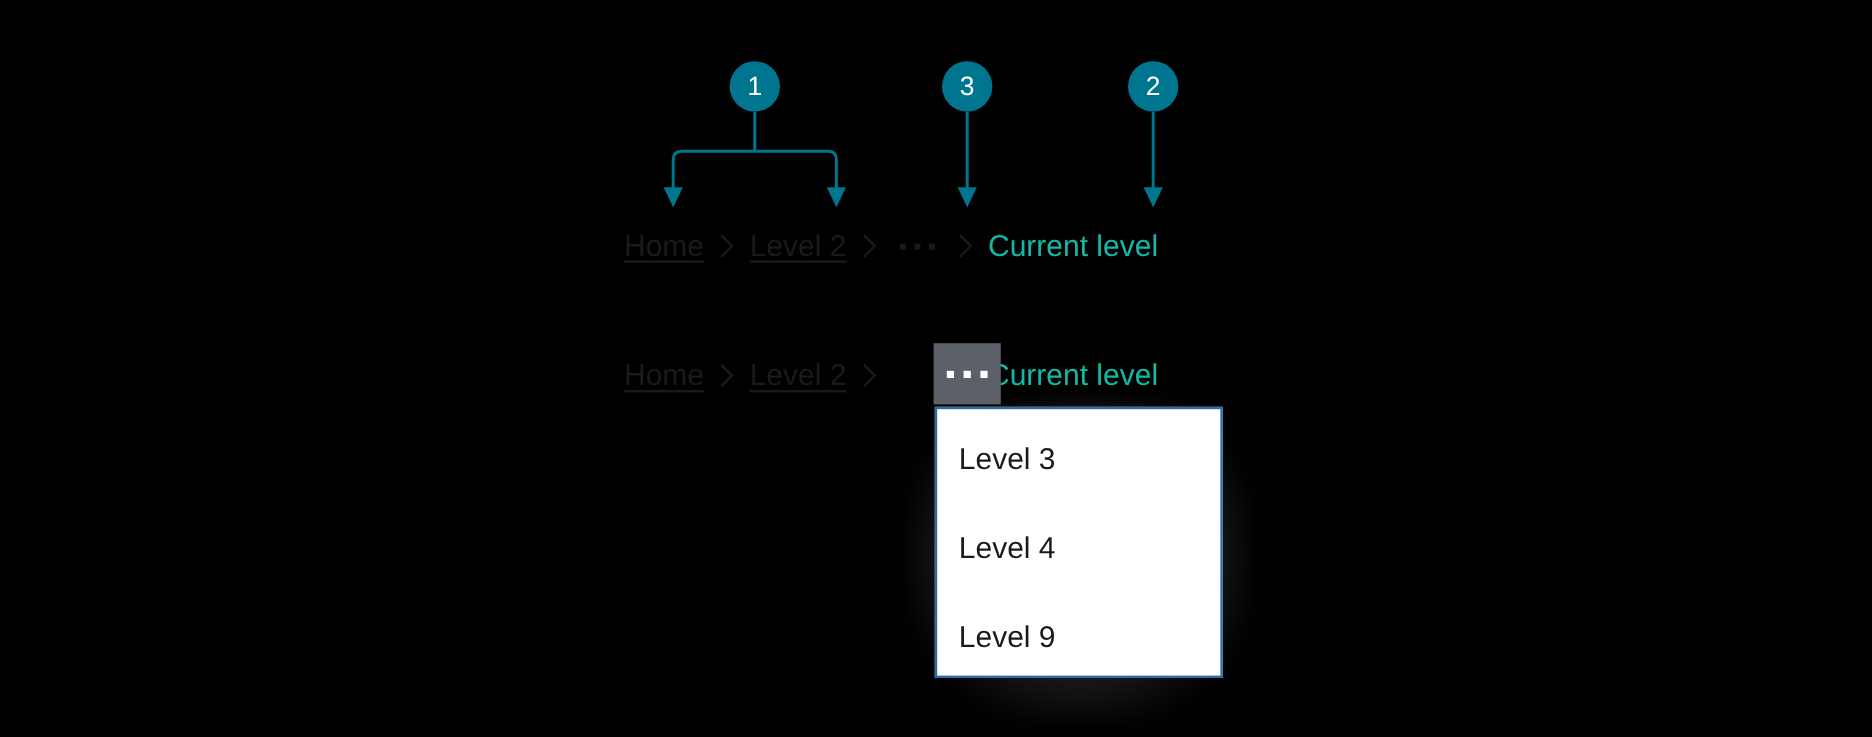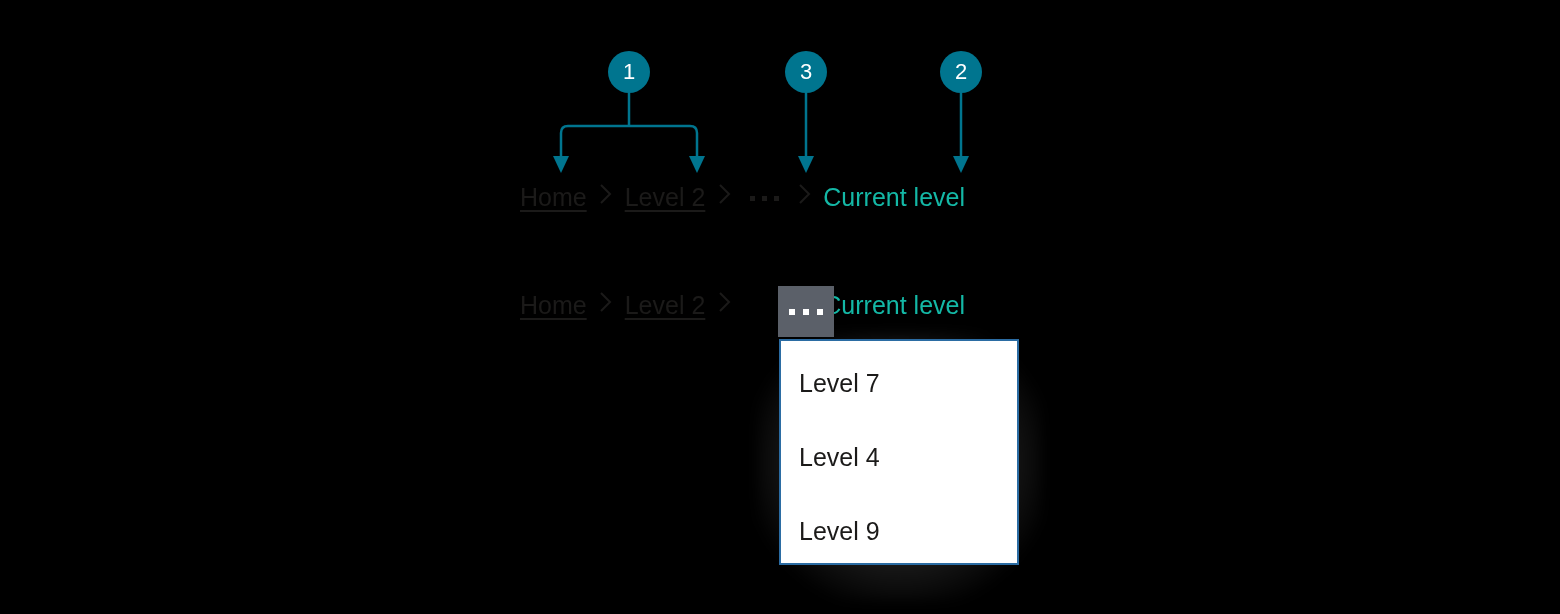--- a/index.html
+++ b/index.html
@@ -49,7 +49,7 @@
   .breadcrumb {
     position: absolute;
     display: flex;
-    align-items: flex-start;
+    align-items: center;
     height: 44px;
     font-size: 25px;
     color: #1b1a19;

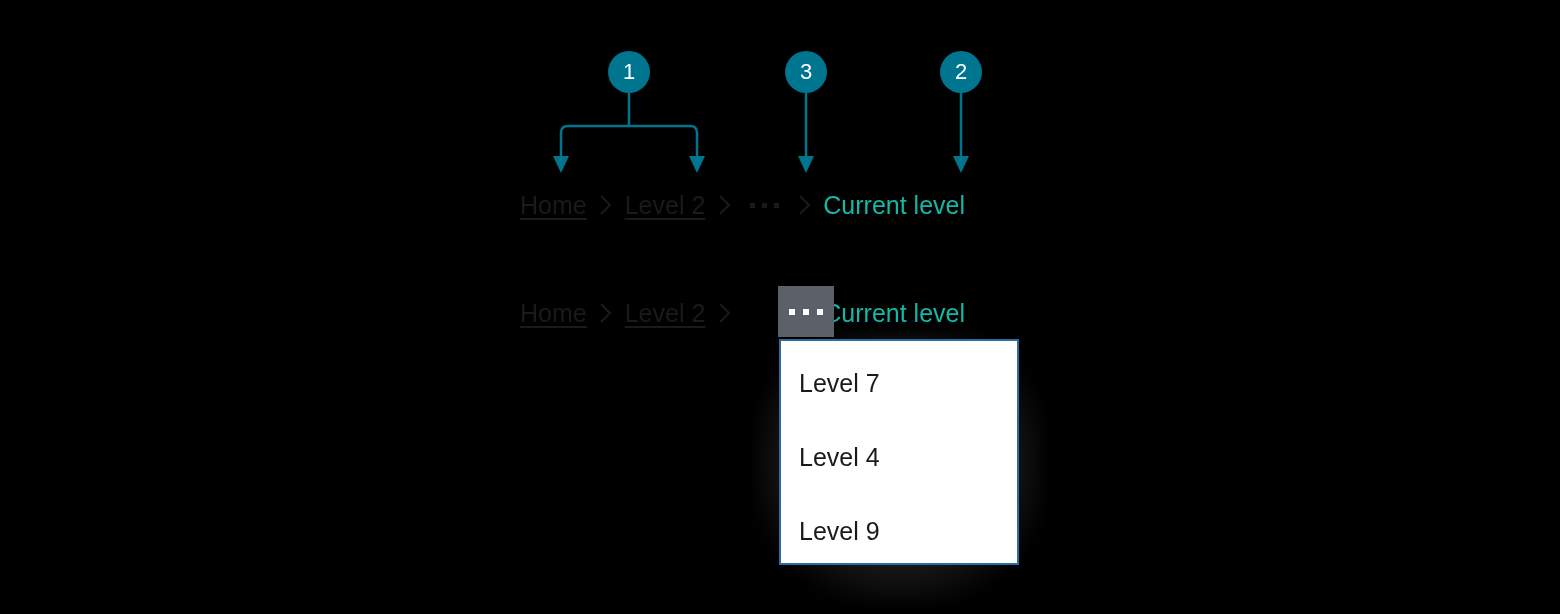--- a/index.html
+++ b/index.html
@@ -222,7 +222,7 @@
   <div class="flyout-shadow"></div>
 
   <div class="flyout">
-    <div class="flyout-item" style="top:28px;">Level 7</div>
+    <div class="flyout-item" style="top:28px;">Level 3</div>
     <div class="flyout-item" style="top:102px;">Level 4</div>
     <div class="flyout-item" style="top:176px;">Level 9</div>
   </div>

